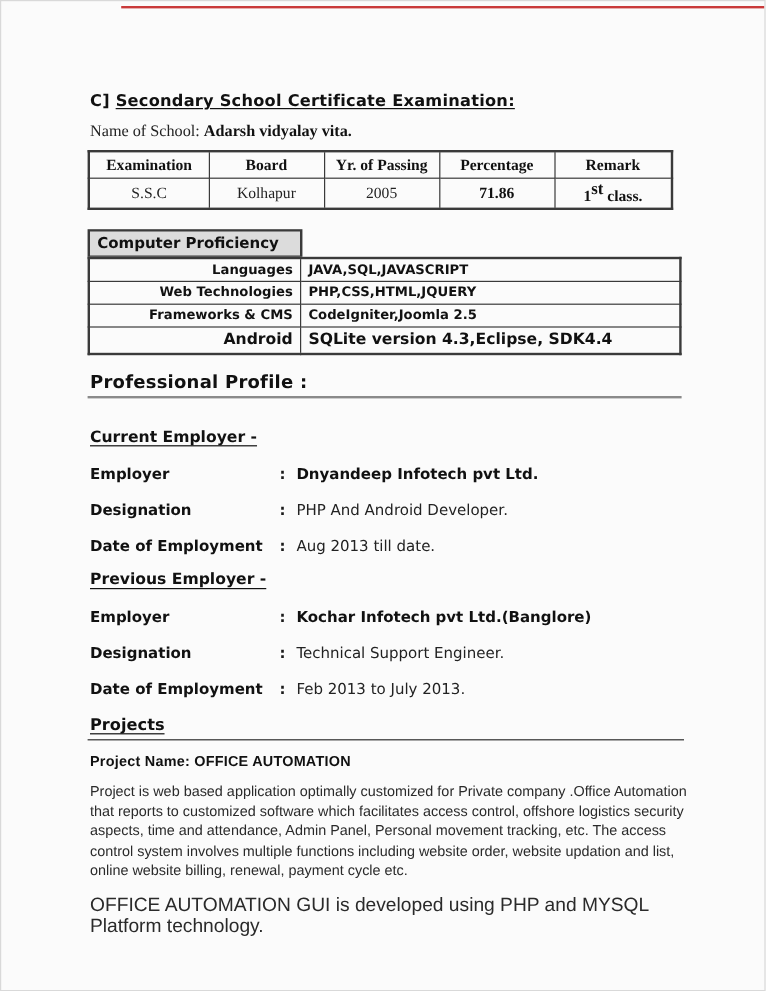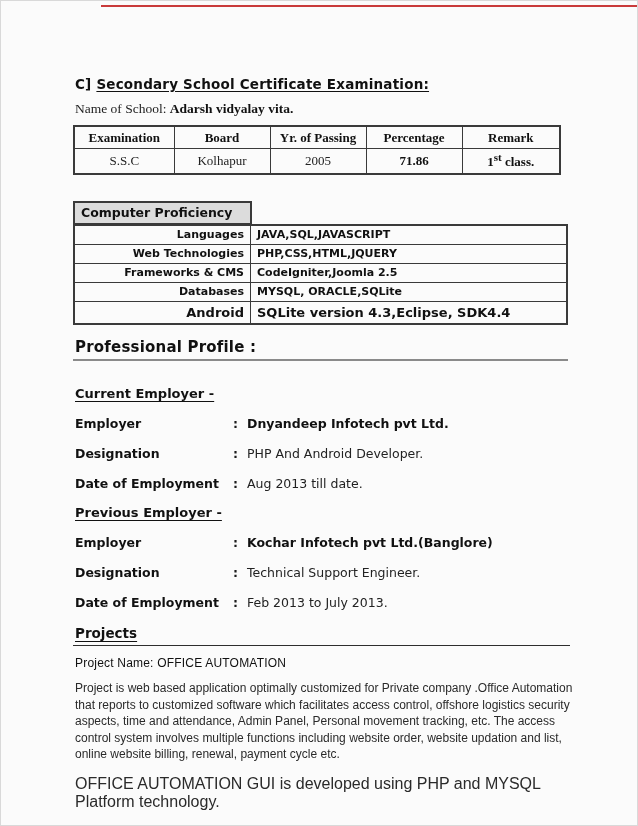--- a/index.html
+++ b/index.html
@@ -45,7 +45,7 @@
   .exam-table th{height:21px;font-size:13px;font-weight:bold;color:#111;}
   .exam-table td{height:24px;color:#222;}
   .exam-table .b{font-weight:bold;color:#111;}
-  .exam-table sup{font-size:11px;}
+  .exam-table sup{font-size:14px;}
   
   .cp-header{
     margin-top:26px;width:163px;

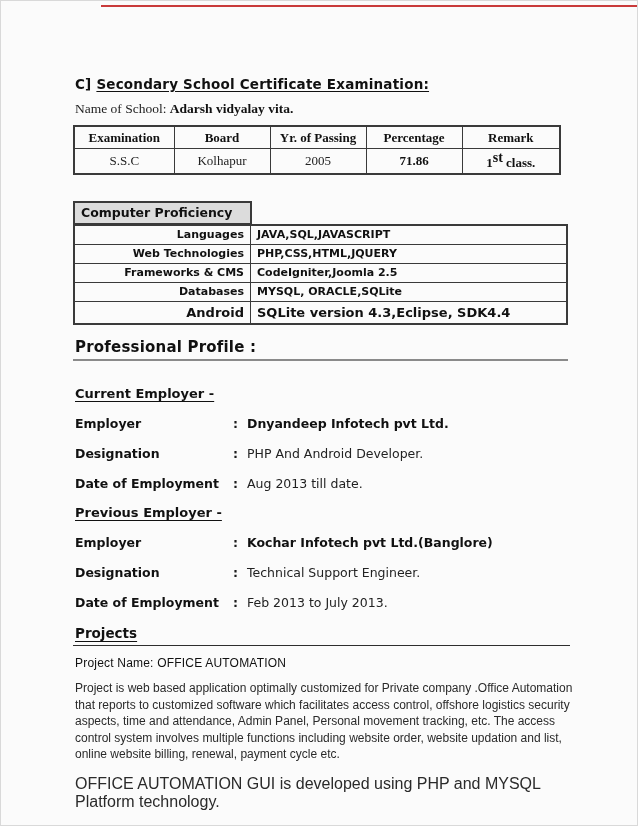--- a/index.html
+++ b/index.html
@@ -48,7 +48,7 @@
   .exam-table sup{font-size:14px;}
   
   .cp-header{
-    margin-top:26px;width:163px;
+    margin-top:16px;width:163px;
     border:2px solid #3a3a3a;border-bottom:1px solid #3a3a3a;
     background:#dcdcdc;
     font-size:12.5px;font-weight:bold;color:#111;

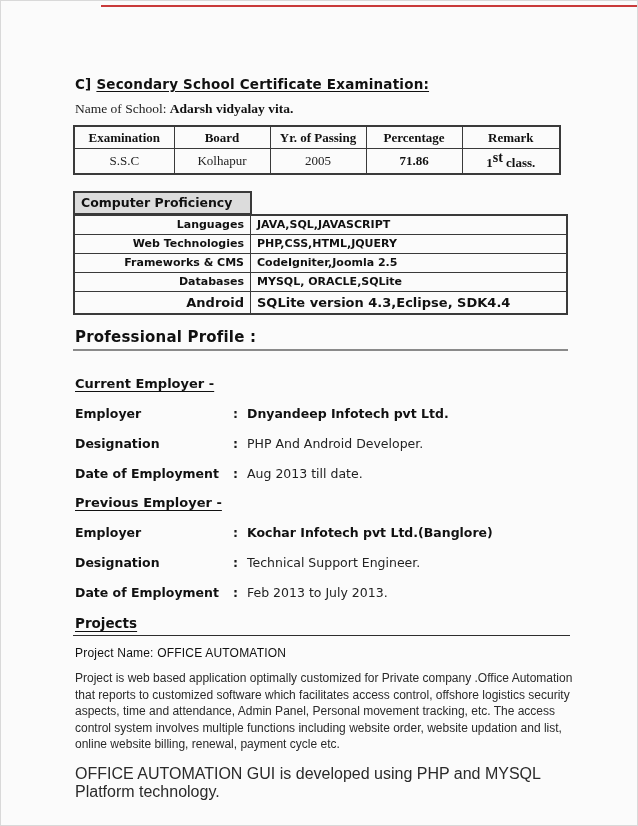--- a/index.html
+++ b/index.html
@@ -150,10 +150,6 @@
       <td class="cp-label">Frameworks &amp; CMS</td>
       <td class="cp-value">CodeIgniter,Joomla 2.5</td>
     </tr>
-    <tr>
-      <td class="cp-label">Databases</td>
-      <td class="cp-value">MYSQL, ORACLE,SQLite</td>
-    </tr>
     <tr class="big">
       <td class="cp-label">Android</td>
       <td class="cp-value">SQLite version 4.3,Eclipse, SDK4.4</td>

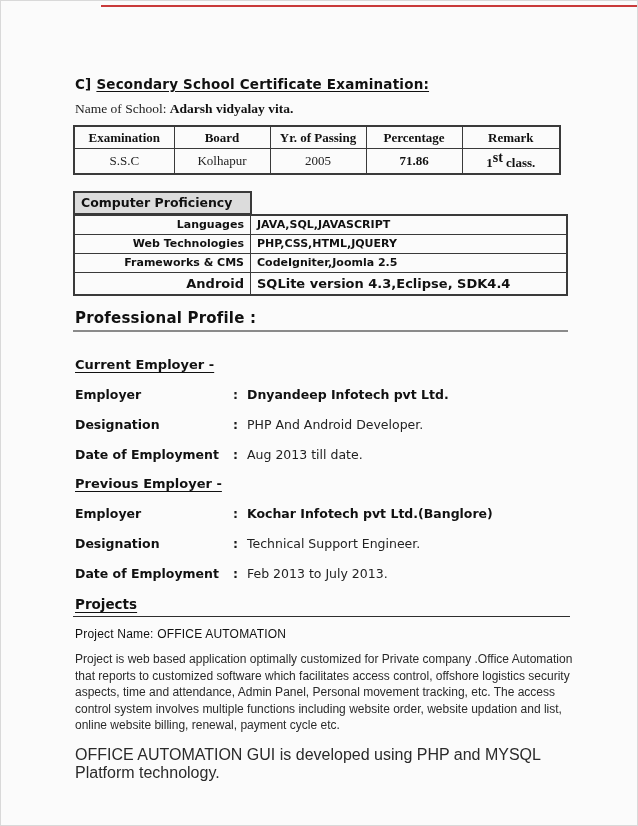--- a/index.html
+++ b/index.html
@@ -84,7 +84,7 @@
   }
   .proj-rule{height:0;border:0;border-top:1.5px solid #2e2e2e;margin:4px 0 0 0;width:497px;}
   .proj-name{
-    margin:10px 0 0 2px;font-size:12px;font-weight:normal;color:#111;
+    margin:10px 0 0 2px;font-size:12px;font-weight:bold;color:#111;
     font-family:"Liberation Sans",sans-serif;letter-spacing:.2px;
   }
   .proj-desc{

